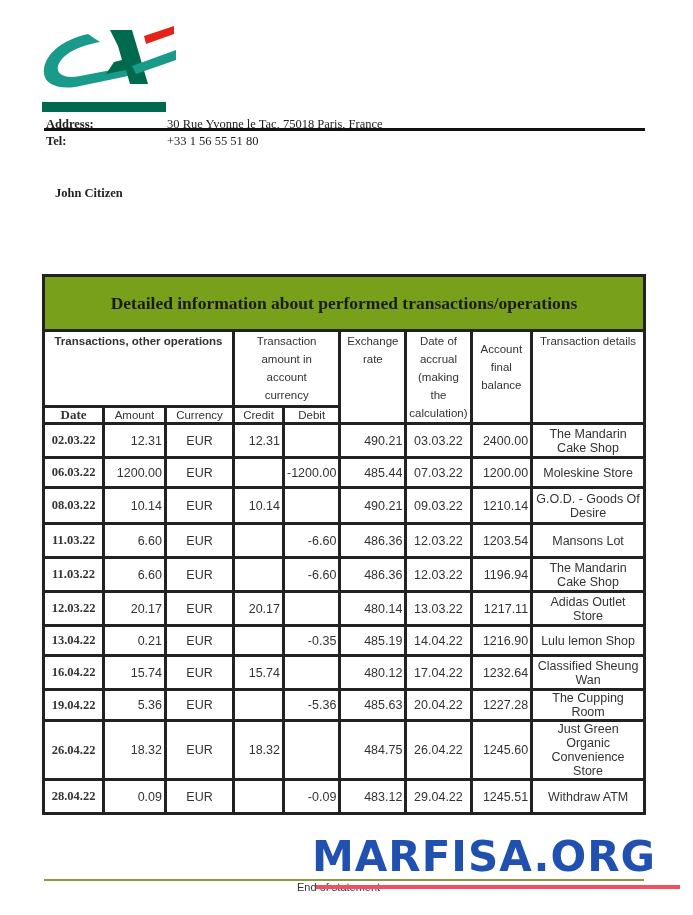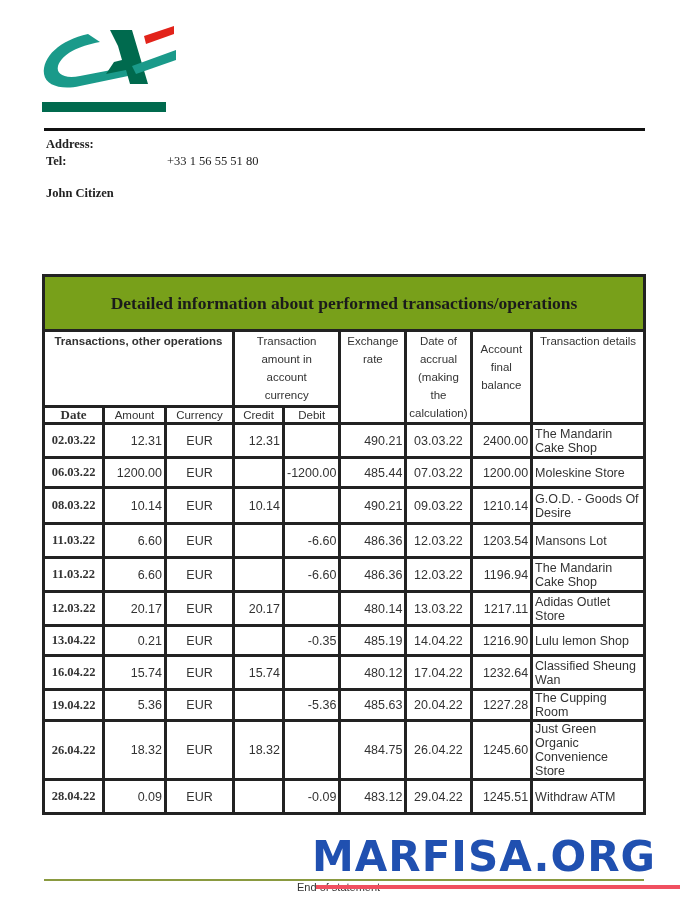--- a/index.html
+++ b/index.html
@@ -6,7 +6,7 @@
   body { width:693px; height:915px; position:relative; overflow:hidden; font-family:"DejaVu Serif", serif; color:#222; }
   .logo { position:absolute; left:40px; top:22px; width:140px; height:95px; }
   .topline { position:absolute; left:44px; top:128px; width:601px; height:3px; background:#111; }
-  .addr { position:absolute; left:46px; top:136px; font-size:12.5px; line-height:17px; font-family:"Liberation Serif", serif; }
+  .addr { position:absolute; left:46px; top:116px; font-size:12.5px; line-height:17px; font-family:"Liberation Serif", serif; }
   .addr .row { display:flex; }
   .addr .lbl { width:121px; font-weight:bold; }
   .client { position:absolute; left:46px; top:184px; font-size:12.5px; line-height:18px; font-family:"Liberation Serif", serif; }

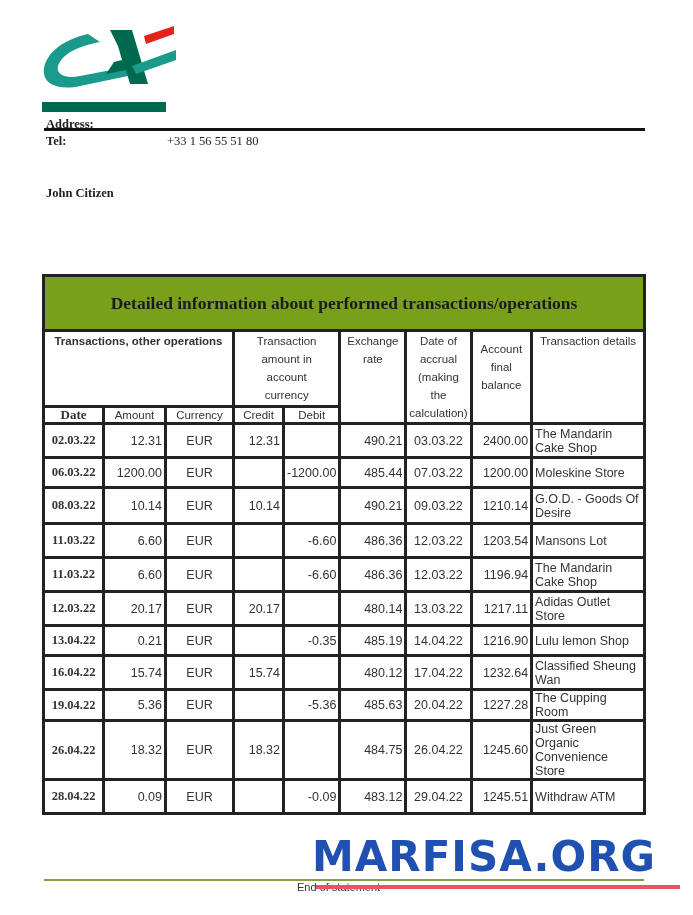--- a/index.html
+++ b/index.html
@@ -43,6 +43,7 @@
 <div class="addr">
   <div class="row">
     <span class="lbl">Address:</span>
+    <span>30 Rue Yvonne le Tac, 75018 Paris, France</span>
   </div>
   <div class="row">
     <span class="lbl">Tel:</span>

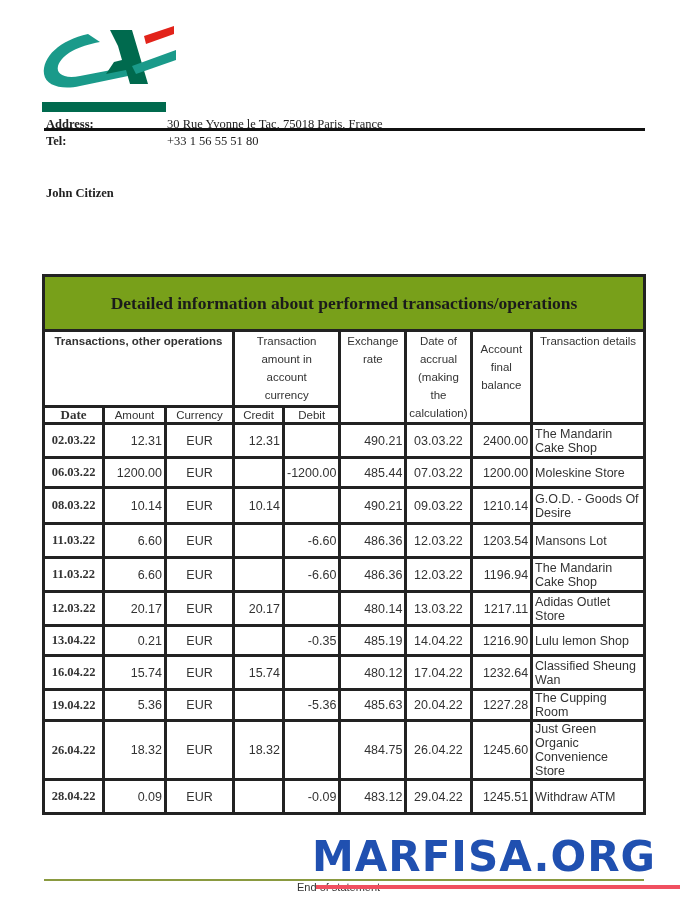--- a/index.html
+++ b/index.html
@@ -9,7 +9,7 @@
   .addr { position:absolute; left:46px; top:116px; font-size:12.5px; line-height:17px; font-family:"Liberation Serif", serif; }
   .addr .row { display:flex; }
   .addr .lbl { width:121px; font-weight:bold; }
-  .client { position:absolute; left:46px; top:184px; font-size:12.5px; line-height:18px; font-family:"Liberation Serif", serif; }
+  .client { position:absolute; left:55px; top:184px; font-size:12.5px; line-height:18px; font-family:"Liberation Serif", serif; }
   .client .name { font-weight:bold; }
   table.tx { position:absolute; left:42px; top:274px; width:604px; border-collapse:collapse; border:2px solid #ef4444; font-family:"Liberation Sans", sans-serif; font-size:12.5px; color:#333; }
   table.tx td, table.tx th { border:3px solid #222; padding:0 2px; }

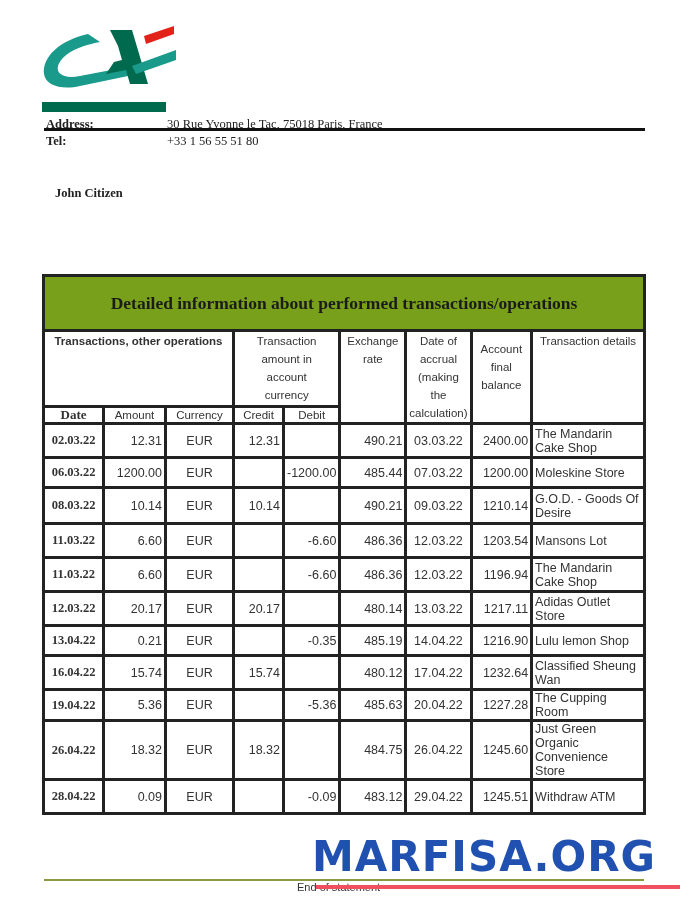--- a/index.html
+++ b/index.html
@@ -21,7 +21,7 @@
   td.date { font-family:"Liberation Serif", serif; font-weight:bold; text-align:center; padding-left:5px; font-size:12.5px; color:#333; }
   td.num { text-align:right; padding-right:2px; }
   td.cur { text-align:center; }
-  td.det { text-align:left; line-height:14px; padding-left:2px; }
+  td.det { text-align:center; line-height:14px; padding-left:2px; }
   .footer-line { position:absolute; left:44px; top:879px; width:600px; height:2px; background:#8a9a40; }
   .footer-text { position:absolute; left:297px; top:881px; font-size:11px; font-family:"Liberation Sans", sans-serif; color:#333; }
   .wm { position:absolute; left:312px; top:832px; font-family:"DejaVu Sans", sans-serif; font-size:42px; font-weight:bold; color:#2050b0; letter-spacing:1px; }

